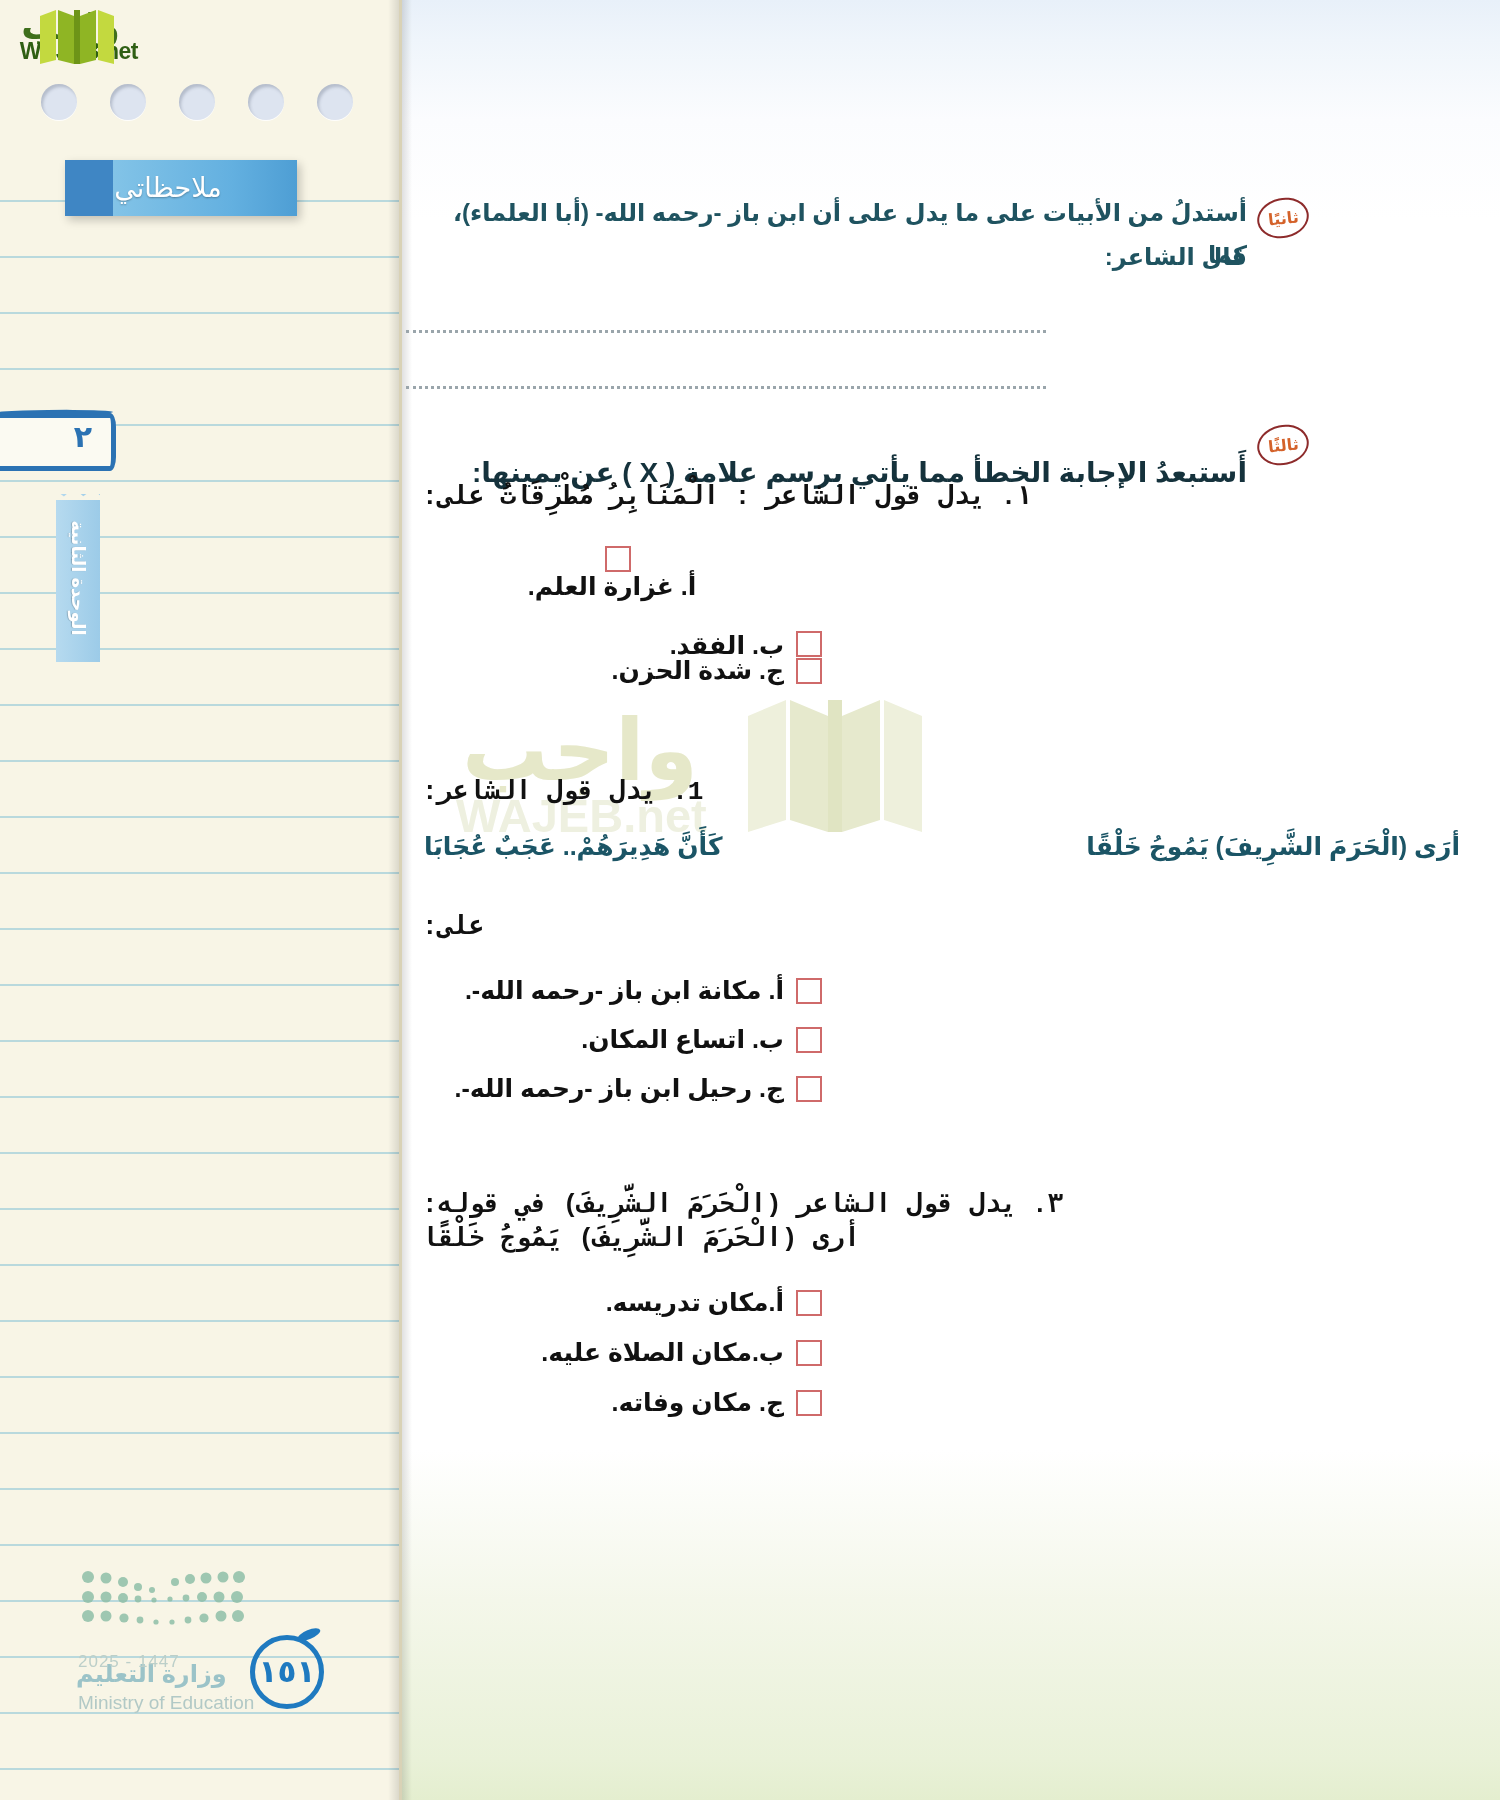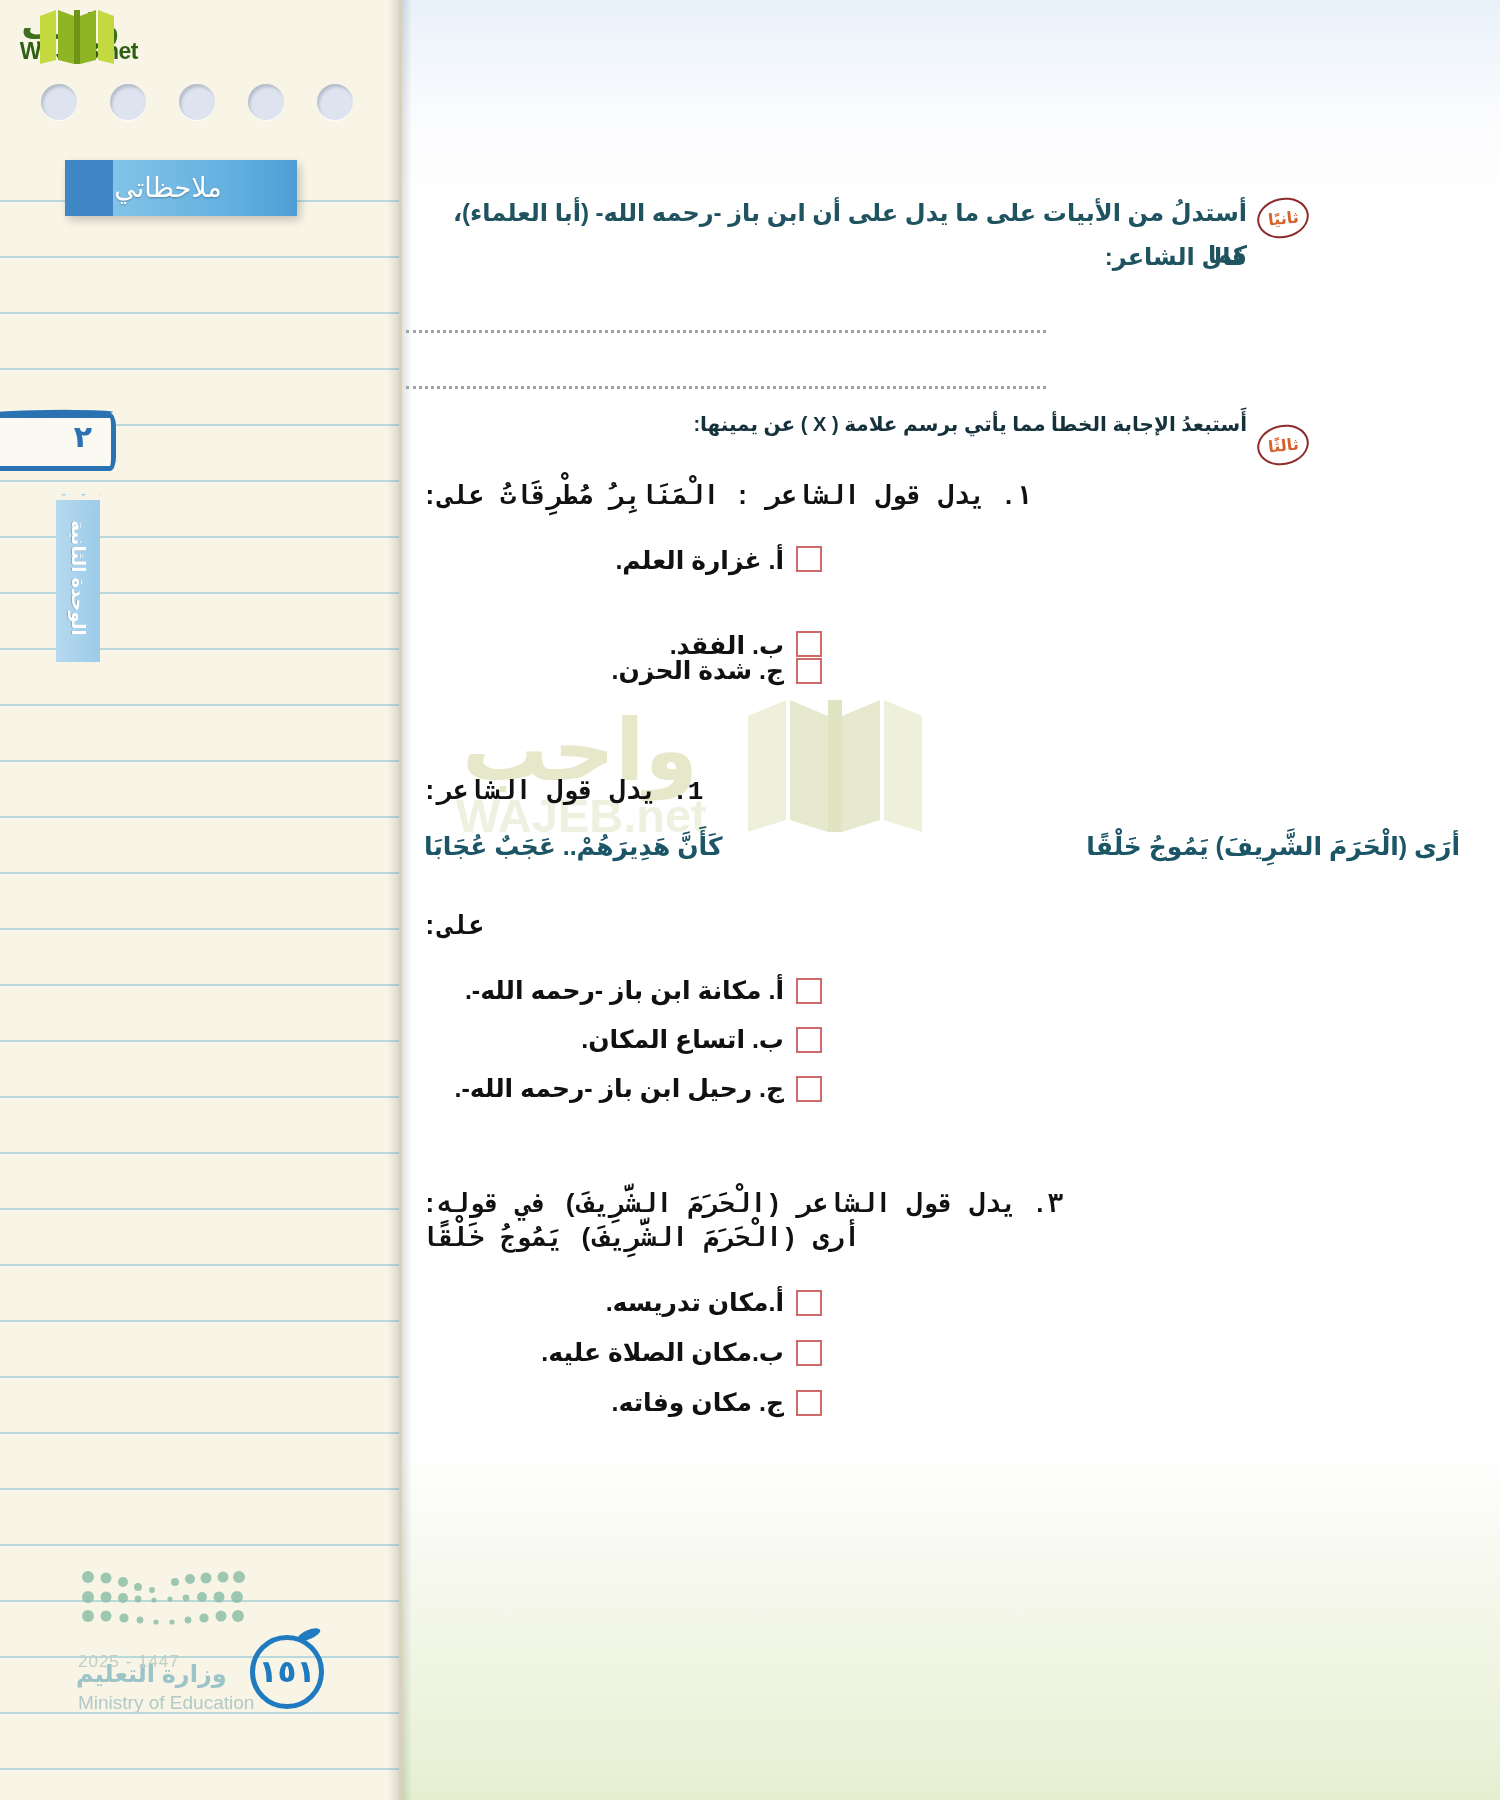--- a/index.html
+++ b/index.html
@@ -524,7 +524,7 @@
     <div class="ordinal-badge" style="left:855px; top:425px;">
       <span>ثالثًا</span>
     </div>
-    <div class="q-text q-text-dark" style="left:20px; top:407px; width:825px; font-size:20px;">أَستبعدُ الإجابة الخطأ مما يأتي برسم علامة ( X ) عن يمينها:</div>
+    <div class="q-text q-text-dark" style="left:20px; top:448px; width:825px; font-size:28px;">أَستبعدُ الإجابة الخطأ مما يأتي برسم علامة ( X ) عن يمينها:</div>
 
     <div class="q-black" style="left:20px; top:480px; width:825px; font-size:26px;">١. يدل قول الشاعر : الْمَنَابِرُ مُطْرِقَاتُ على:</div>
 

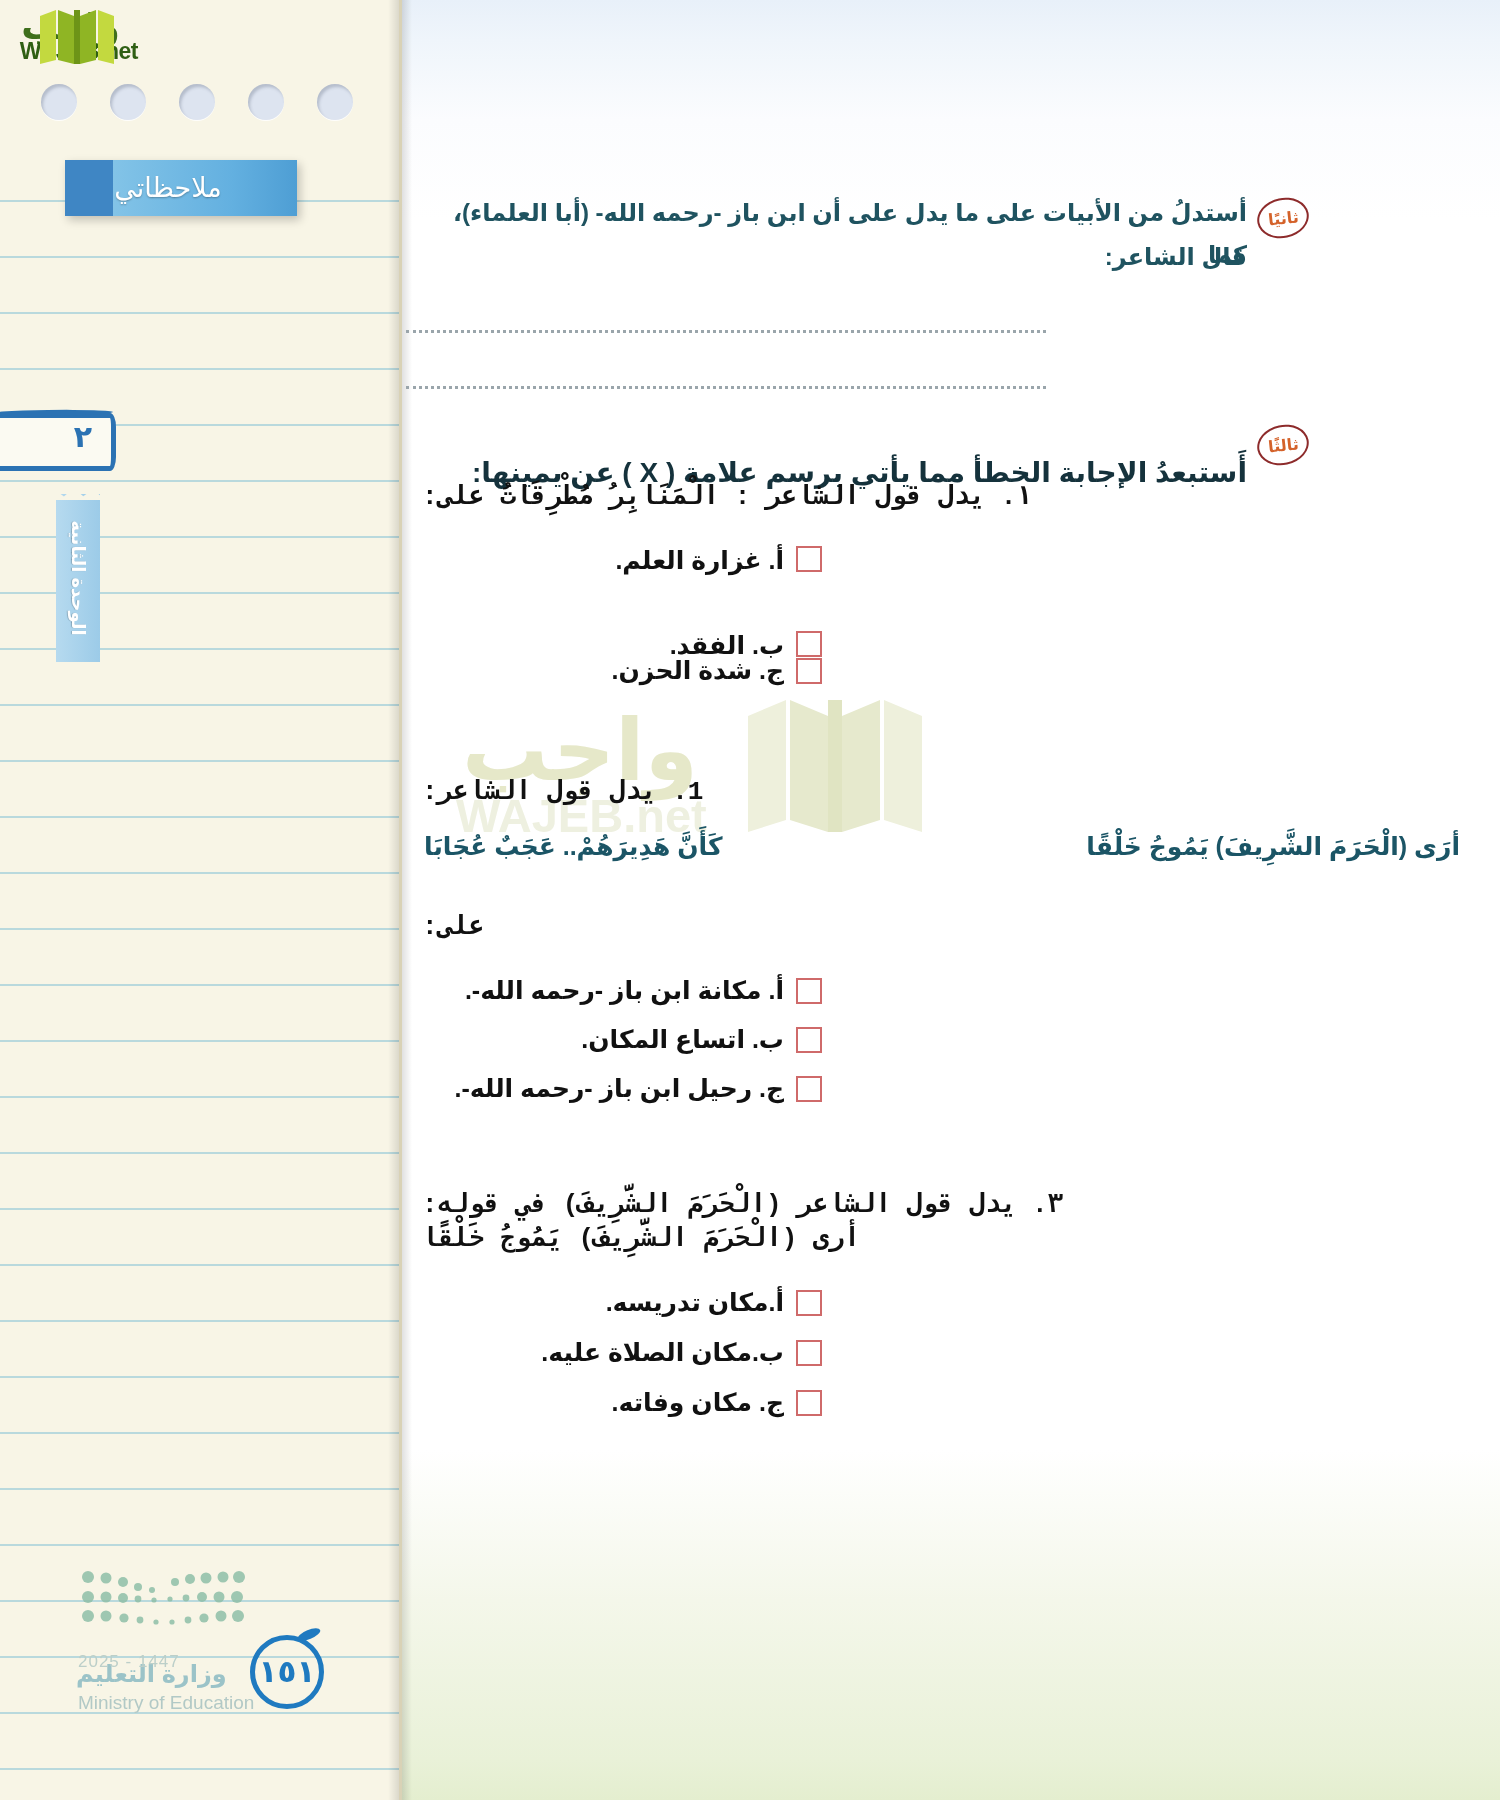--- a/index.html
+++ b/index.html
@@ -529,7 +529,7 @@
     <div class="q-black" style="left:20px; top:480px; width:825px; font-size:26px;">١. يدل قول الشاعر : الْمَنَابِرُ مُطْرِقَاتُ على:</div>
 
     <div class="choice-row" style="left:0px; top:546px; width:625px; justify-content:flex-start; padding-right:0;">
-      <div style="width:100%; display:flex; flex-direction:row; justify-content:flex-start; align-items:flex-start; padding-right:205px;">
+      <div style="width:100%; display:flex; flex-direction:column; justify-content:flex-start; align-items:center; padding-right:205px;">
         <div class="choice-box"></div>
         <div class="choice-label">أ. غزارة العلم.</div>
       </div>

